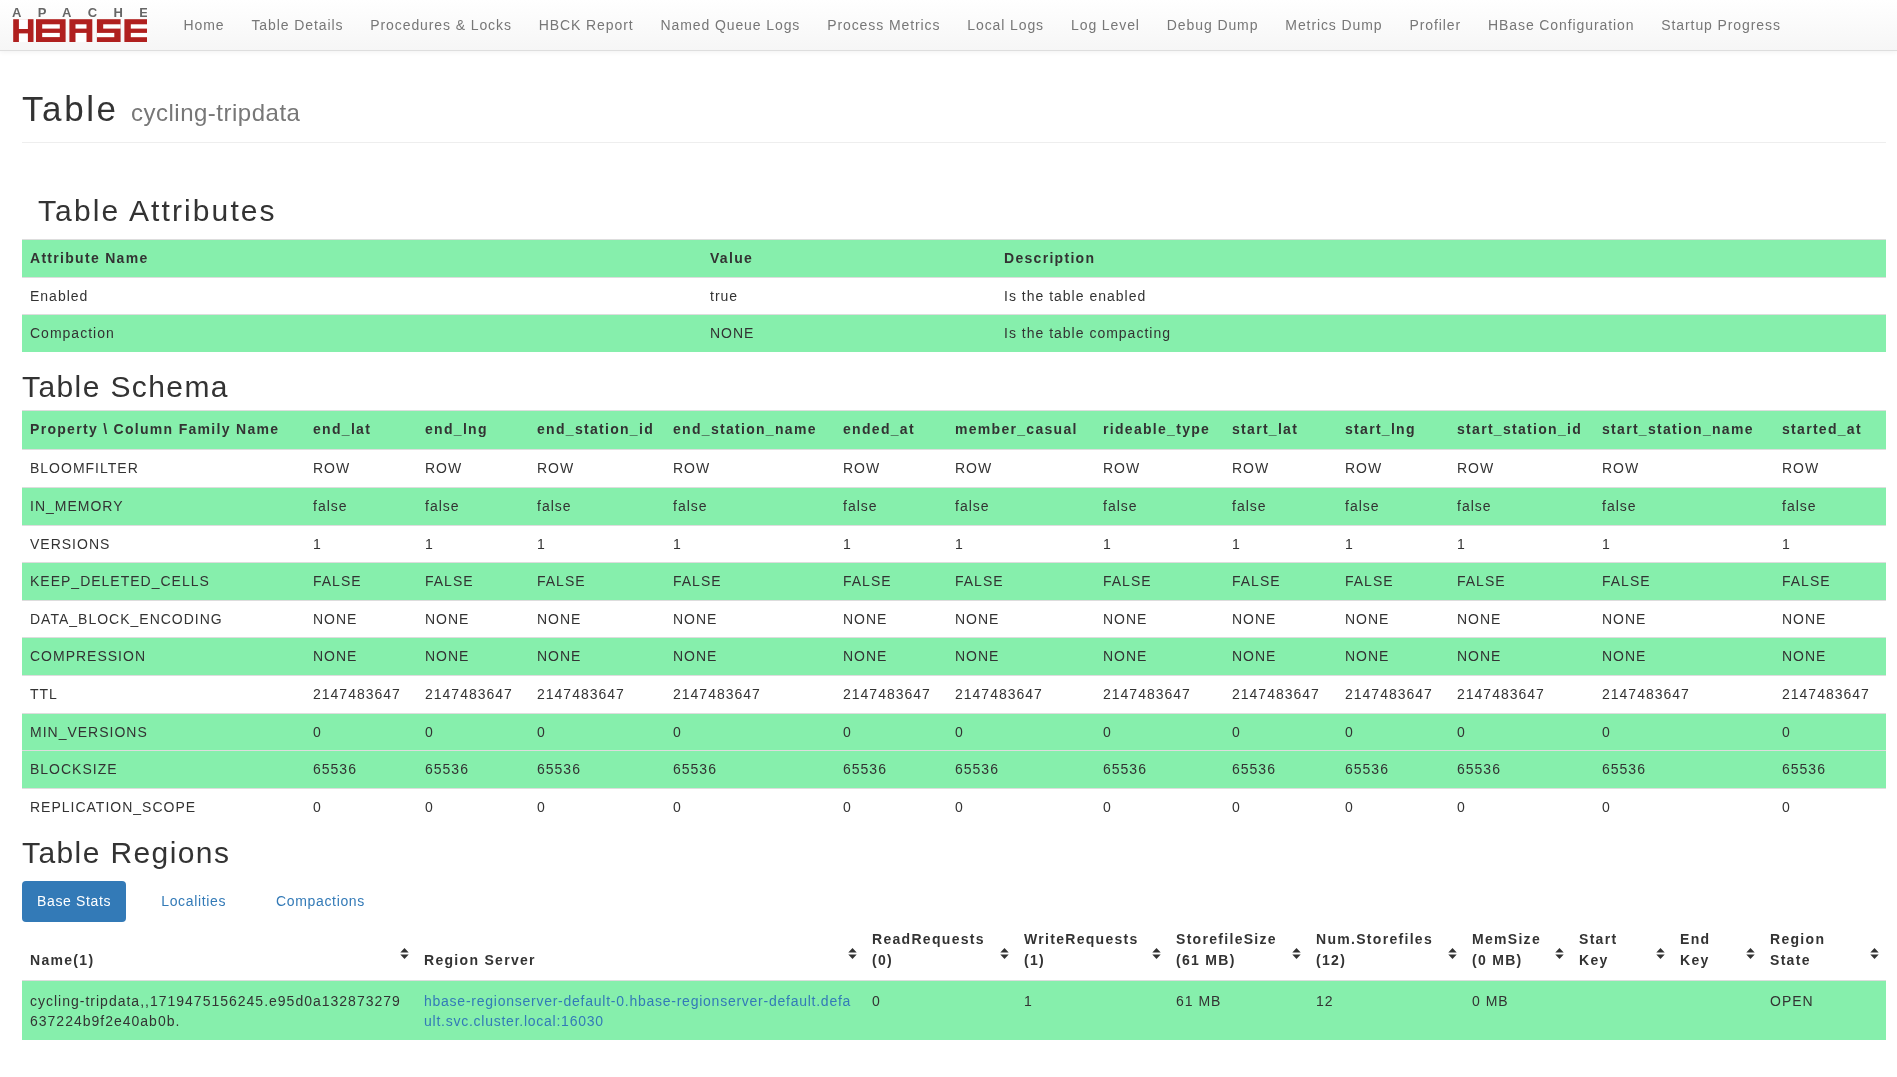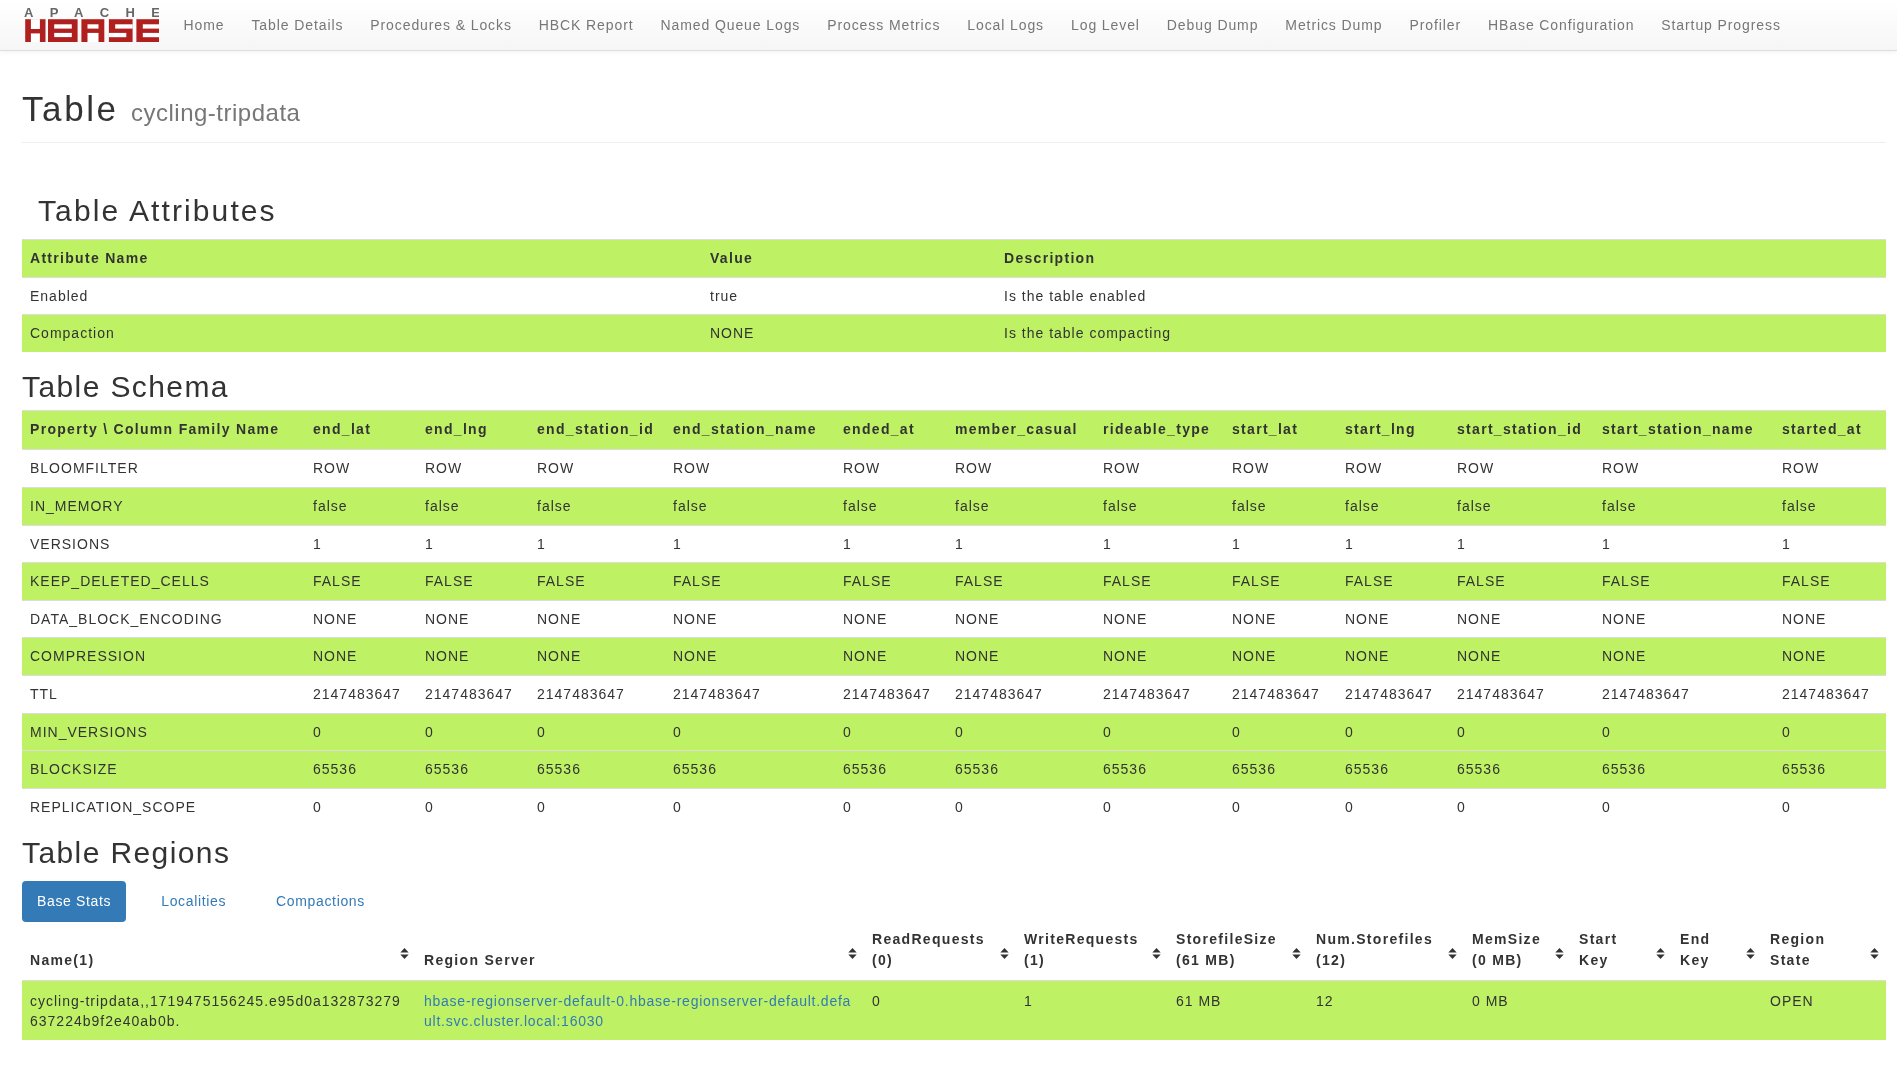--- a/index.html
+++ b/index.html
@@ -10,7 +10,7 @@
 
 .navbar { height:51px; background:linear-gradient(to bottom,#ffffff 0%,#f6f6f6 100%);
   border-bottom:1px solid #dedede; box-shadow:0 1px 5px rgba(0,0,0,.06); position:relative; }
-.logo { position:absolute; left:24px; top:7px; width:135px; height:36px;text-decoration:underline; }
+.logo { position:absolute; left:12px; top:7px; width:135px; height:36px;text-decoration:underline; }
 .nav { position:absolute; left:170px; top:0; margin:0; padding:0; list-style:none; height:50px; }
 .nav li { float:left; }
 .nav li a { display:block; padding:15px 13.5px; color:#777; text-decoration:none; font-size:14px;

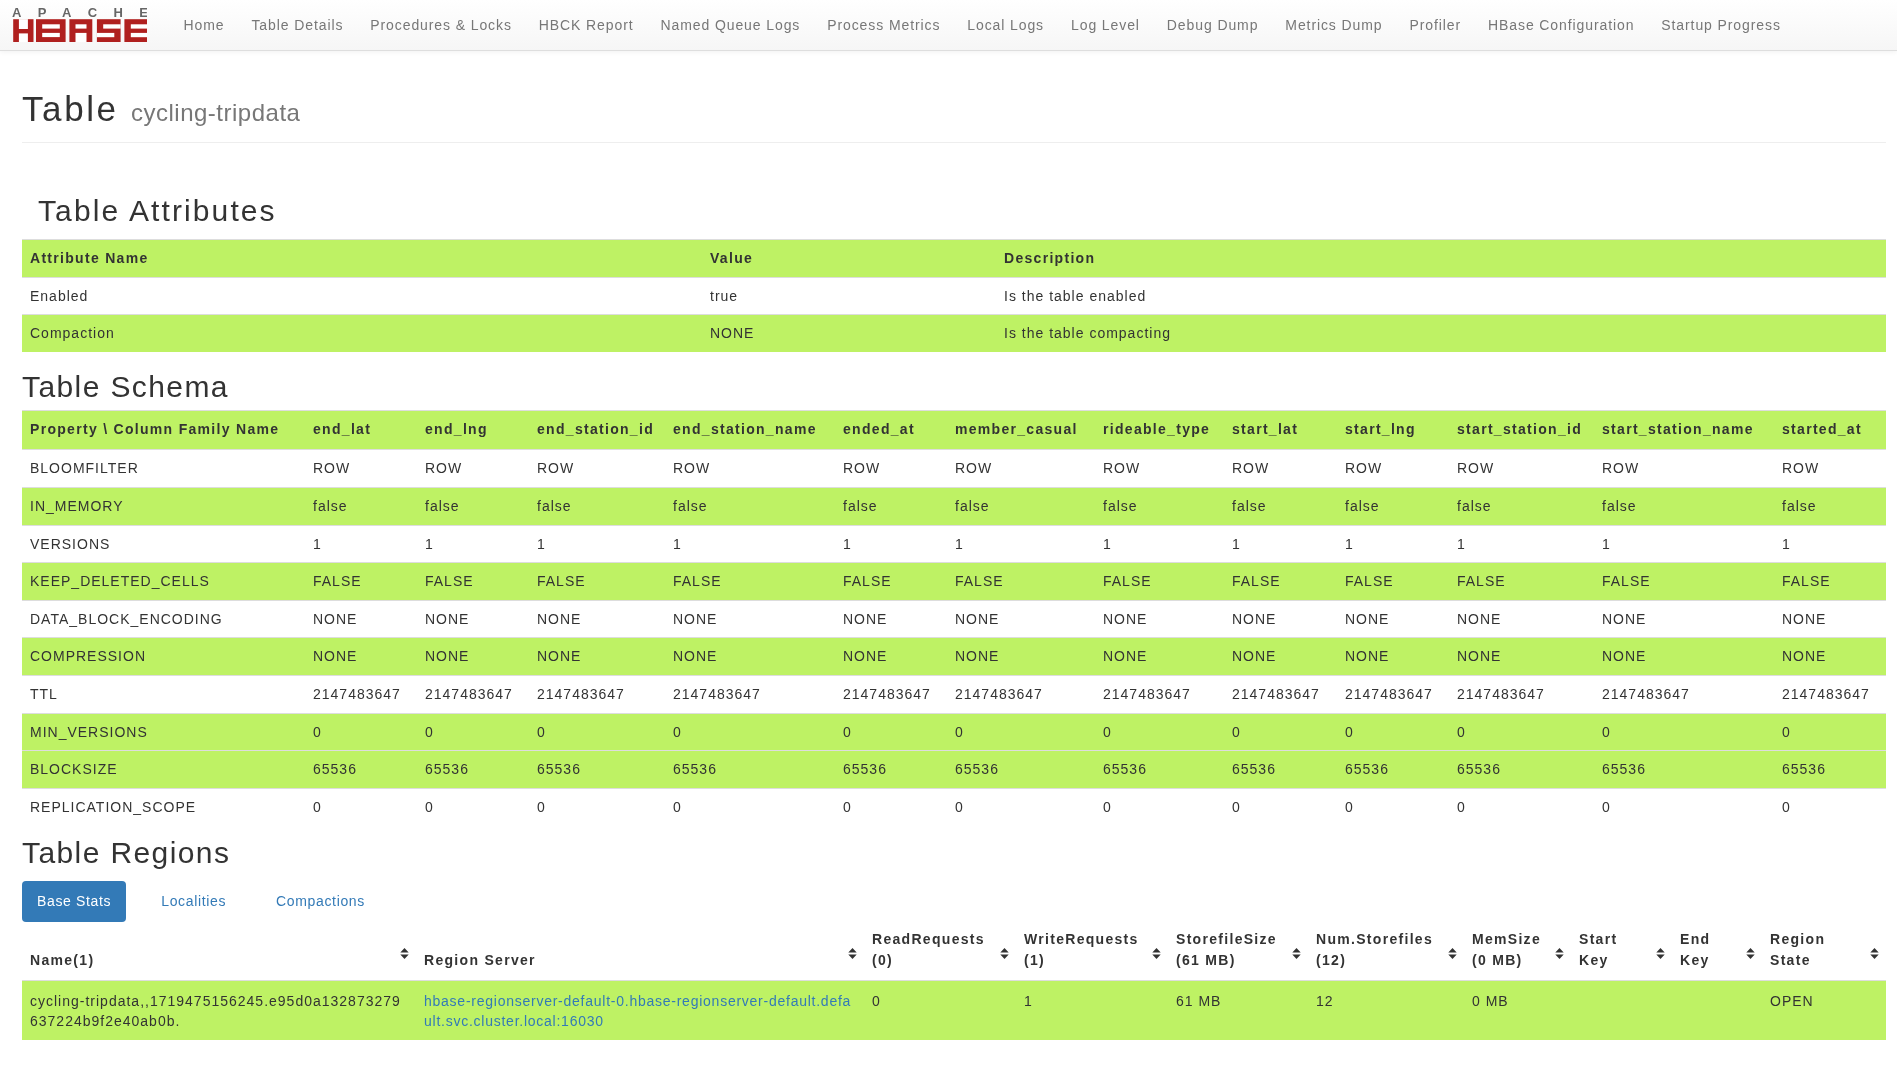--- a/index.html
+++ b/index.html
@@ -32,7 +32,7 @@
   vertical-align:top; border-top:1px solid #ddd; letter-spacing:1px; font-weight:normal; }
 table.tbl tr.hd td { font-weight:bold; letter-spacing:1.3px; }
 table.schema tr.hd td { padding-bottom:10px; }
-tr.stripe { background:#bef264; }
+tr.stripe { background:#86efac; }
 
 
 table.regions { margin-top:1px; }

